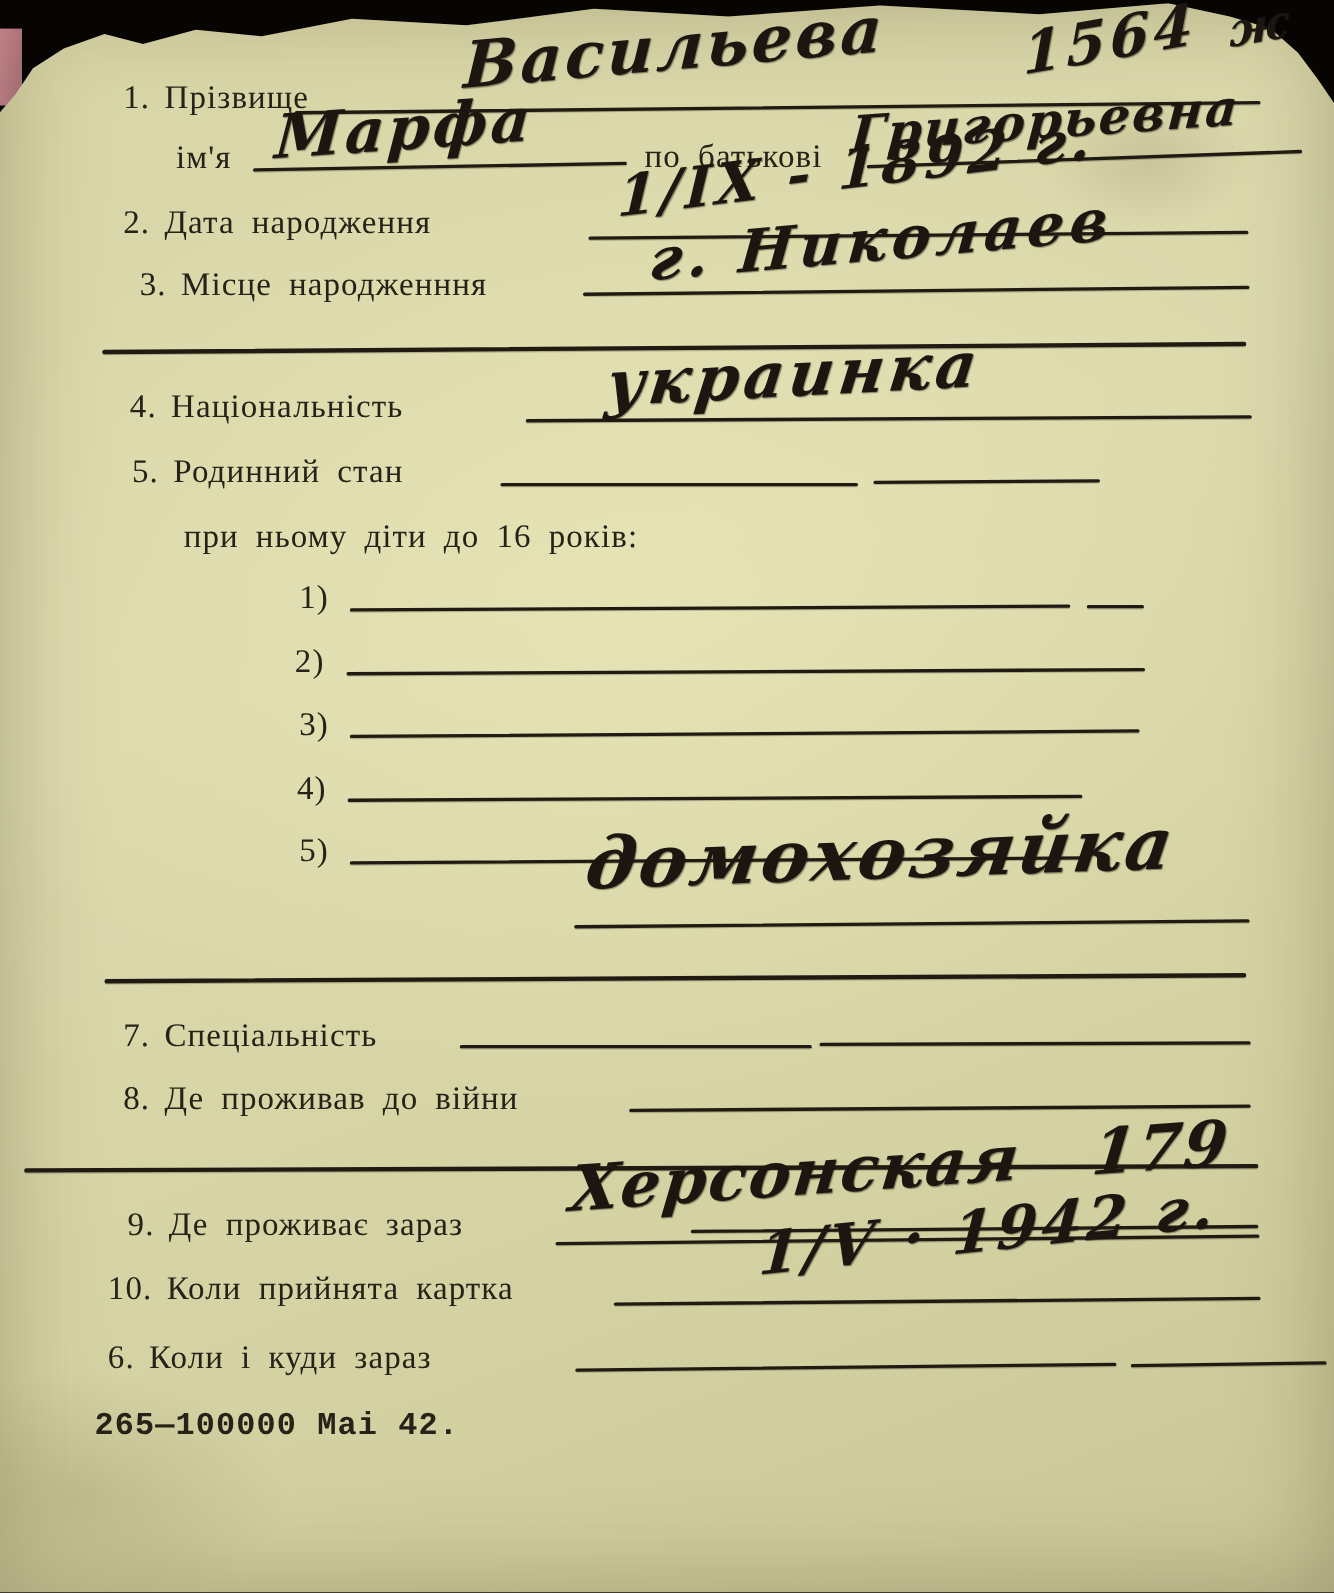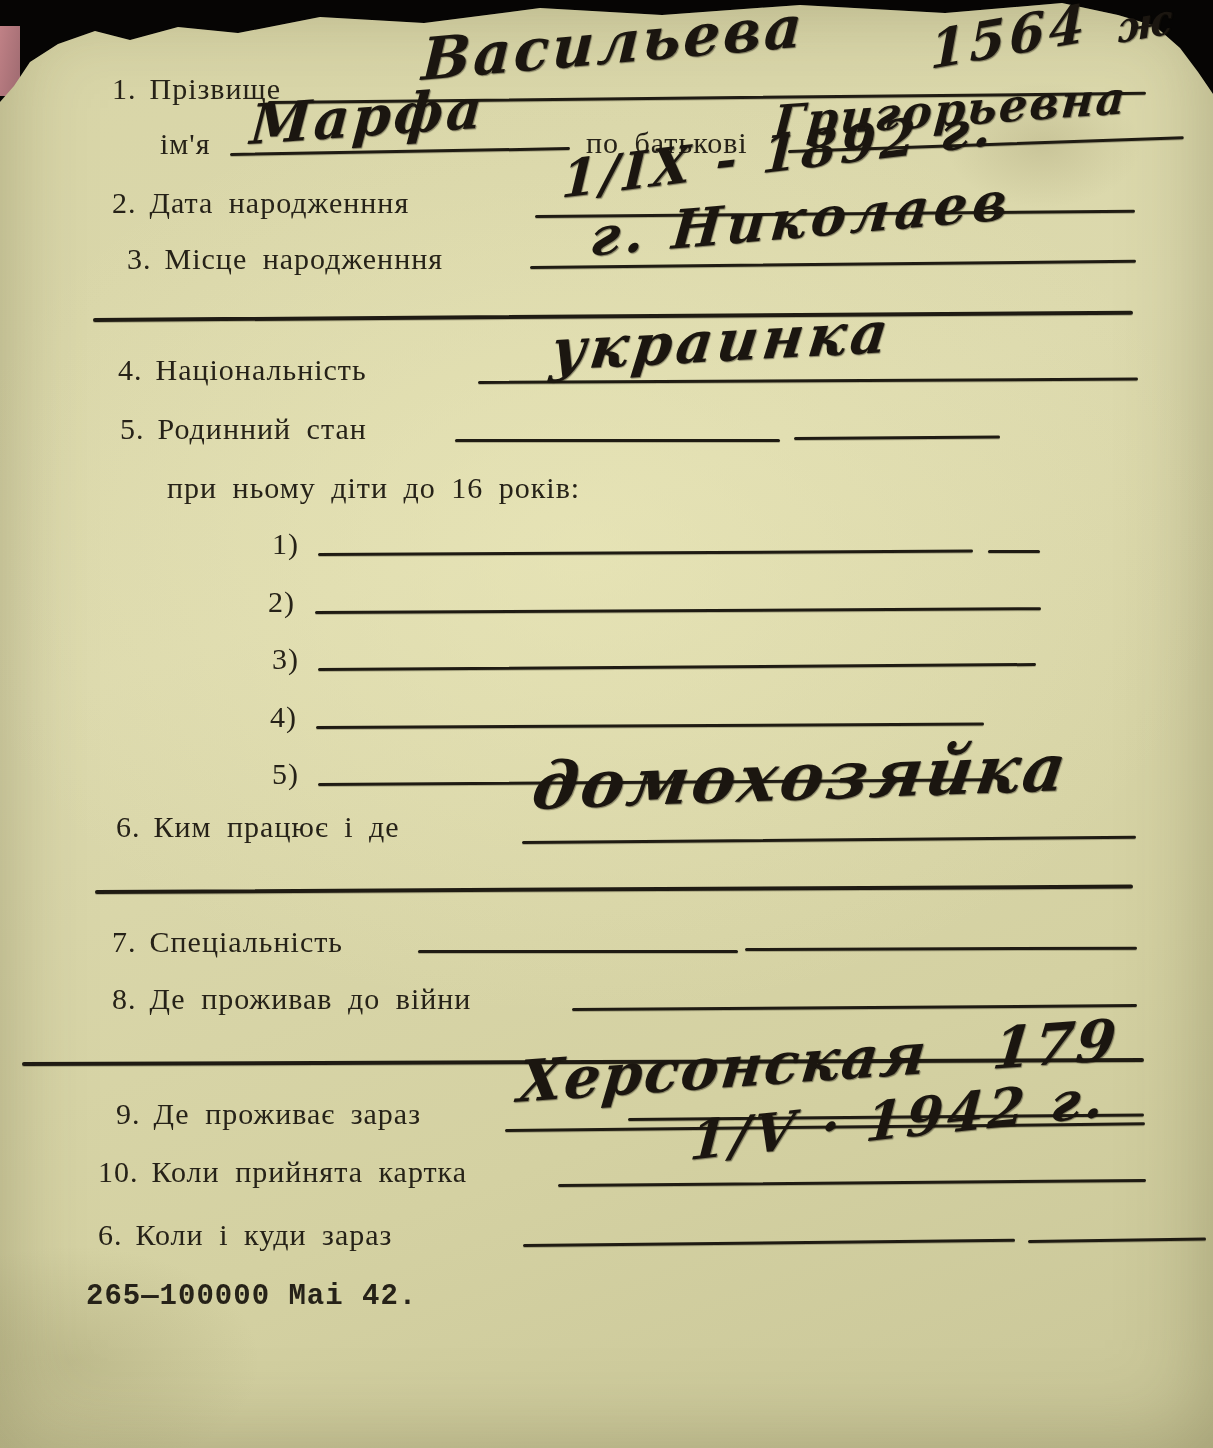--- a/index.html
+++ b/index.html
@@ -76,7 +76,7 @@
   <span class="hw" style="left:772px; top:96px; font-size:45px; transform:rotate(-4deg) skewX(-8deg); letter-spacing:2px;">Григорьевна</span>
 
   <div class="pl" style="left:112px; top:186px;">
-    <span class="num">2.</span><span>Дата народженння</span>
+    <span class="num">2.</span><span>Дата народження</span>
   </div>
   <div class="ln" style="left:535px; top:215px; width:600px; transform:rotate(-0.5deg);"></div>
   <span class="hw" style="left:560px; top:150px; font-size:51px; transform:rotate(-7deg) skewX(-10deg); letter-spacing:4px;">1/ІХ - 1892 г.</span>

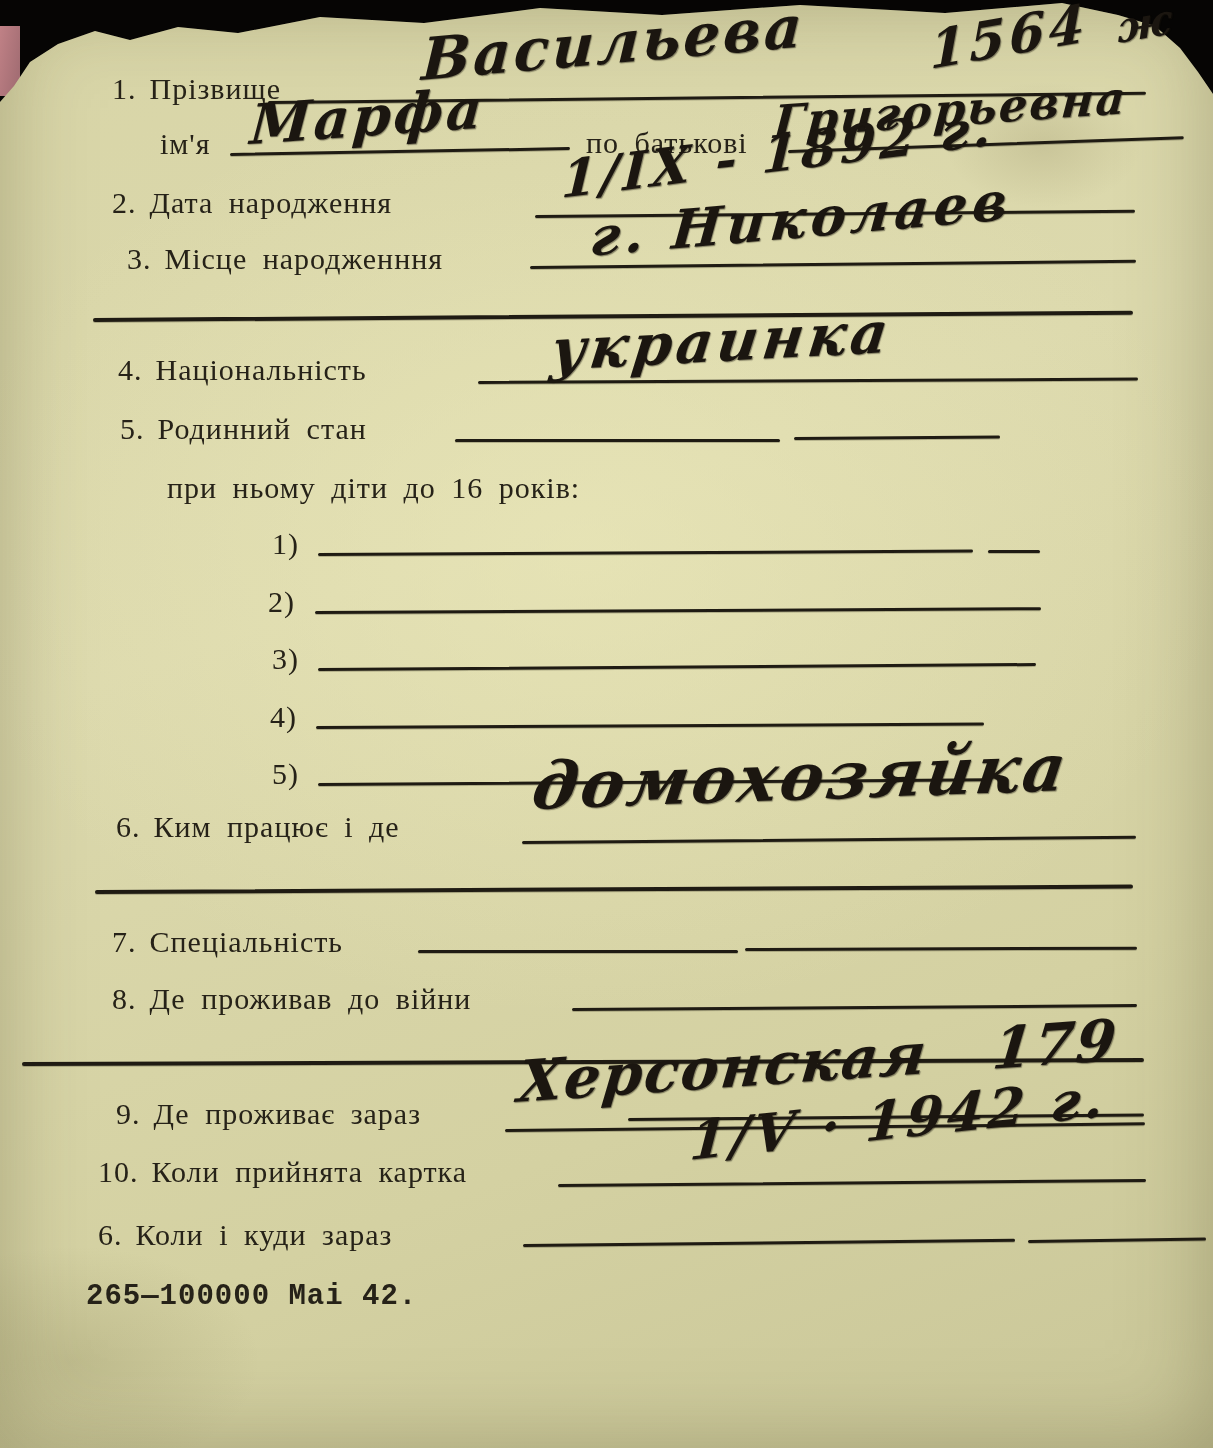--- a/index.html
+++ b/index.html
@@ -131,9 +131,6 @@
   </div>
   <div class="ln" style="left:318px; top:783px; width:672px; transform:rotate(-0.4deg);"></div>
 
-  <div class="pl" style="left:116px; top:810px;">
-    <span class="num">6.</span><span>Ким працює і де</span>
-  </div>
   <div class="ln" style="left:522px; top:841px; width:614px; transform:rotate(-0.5deg);"></div>
   <span class="hw" style="left:528px; top:748px; font-size:65px; transform:rotate(-2deg) skewX(-10deg); letter-spacing:3px;">домохозяйка</span>
 

